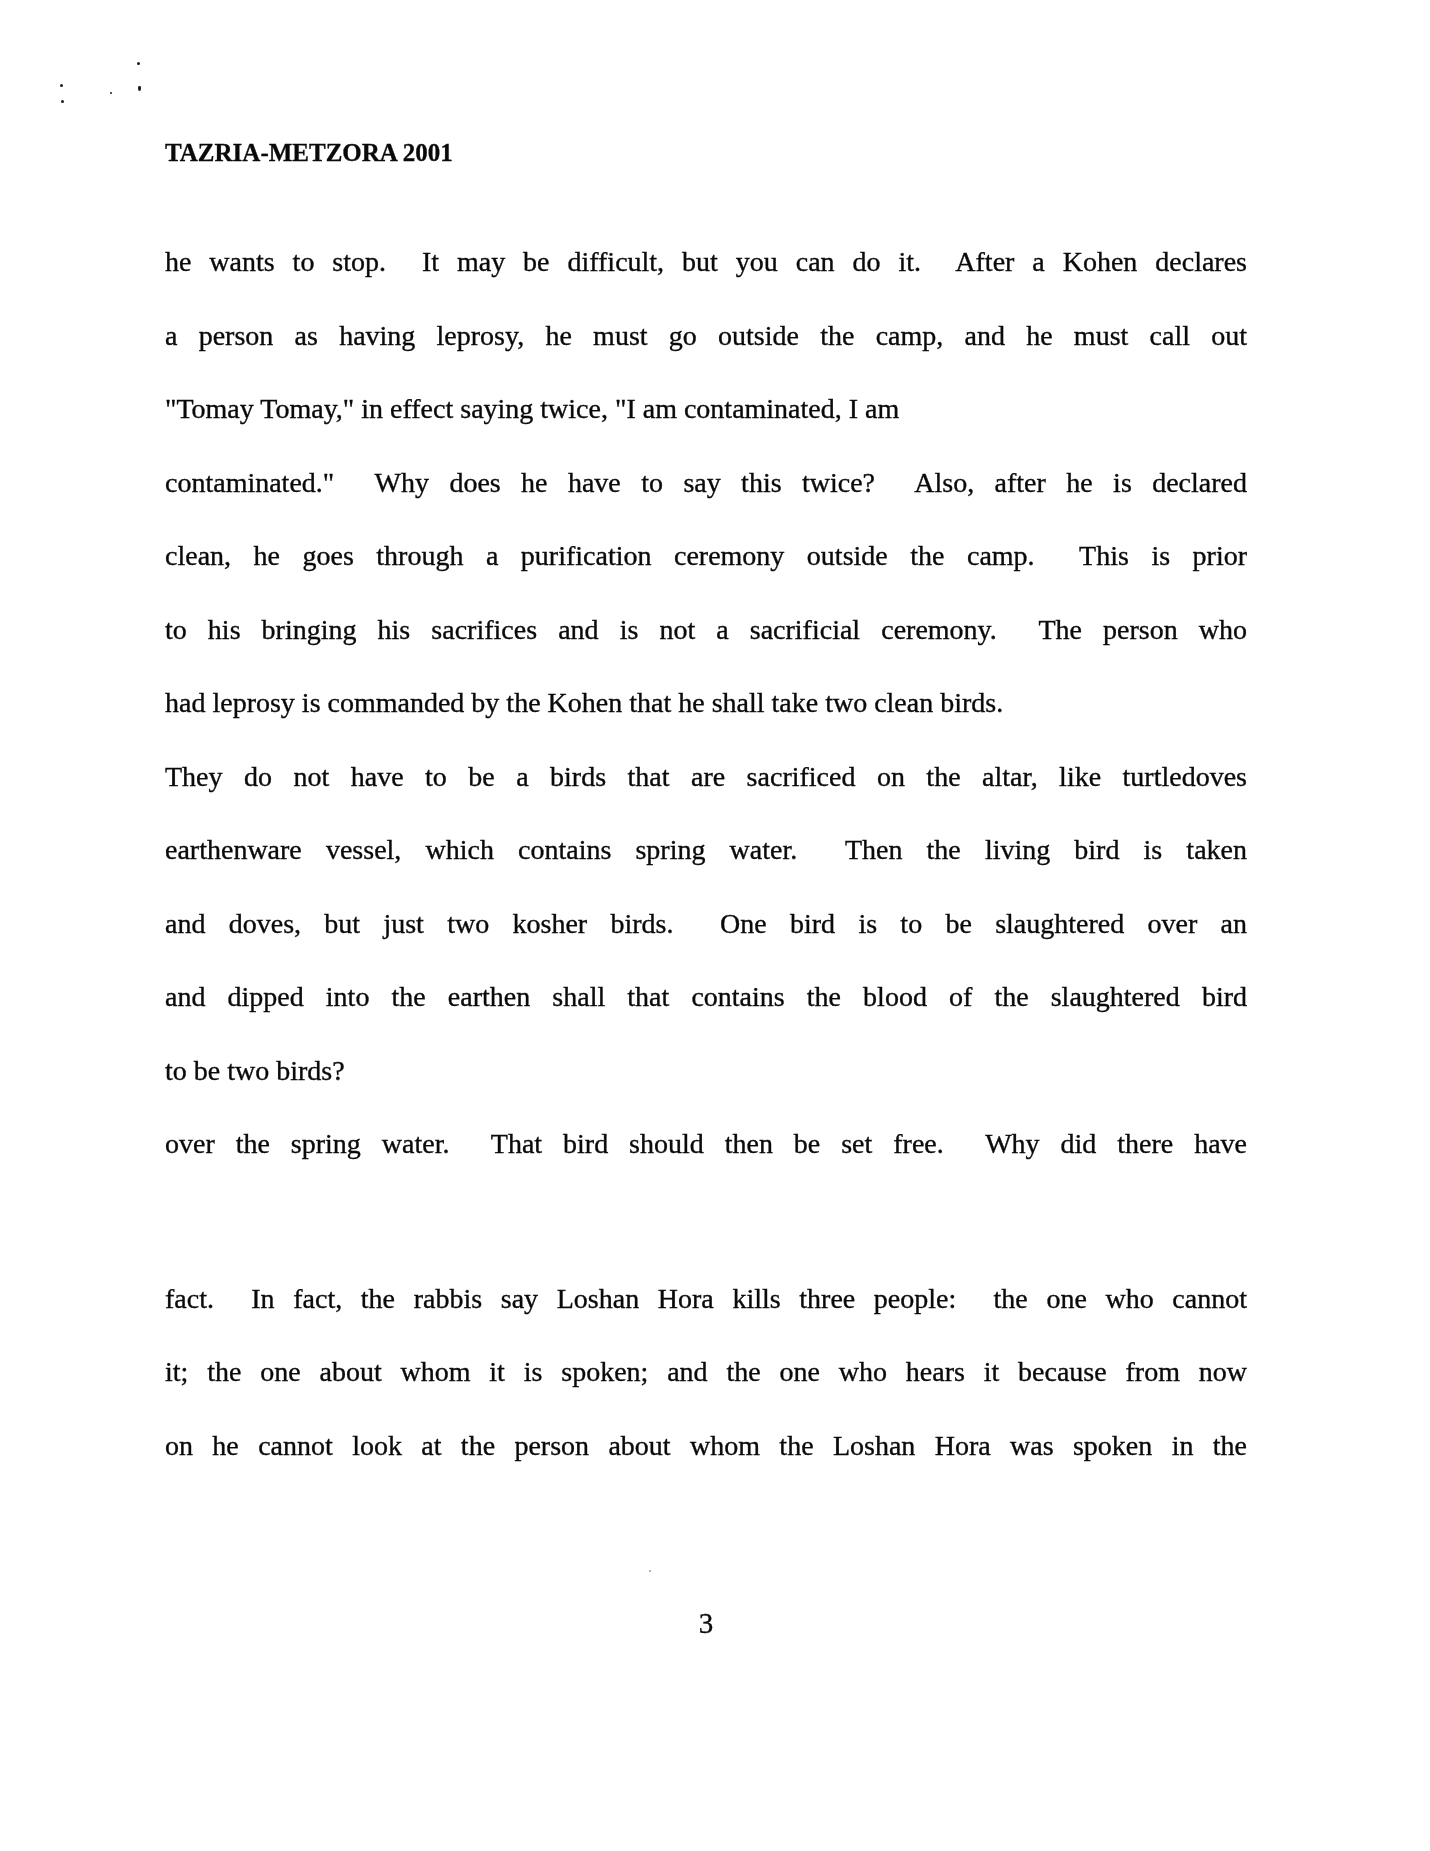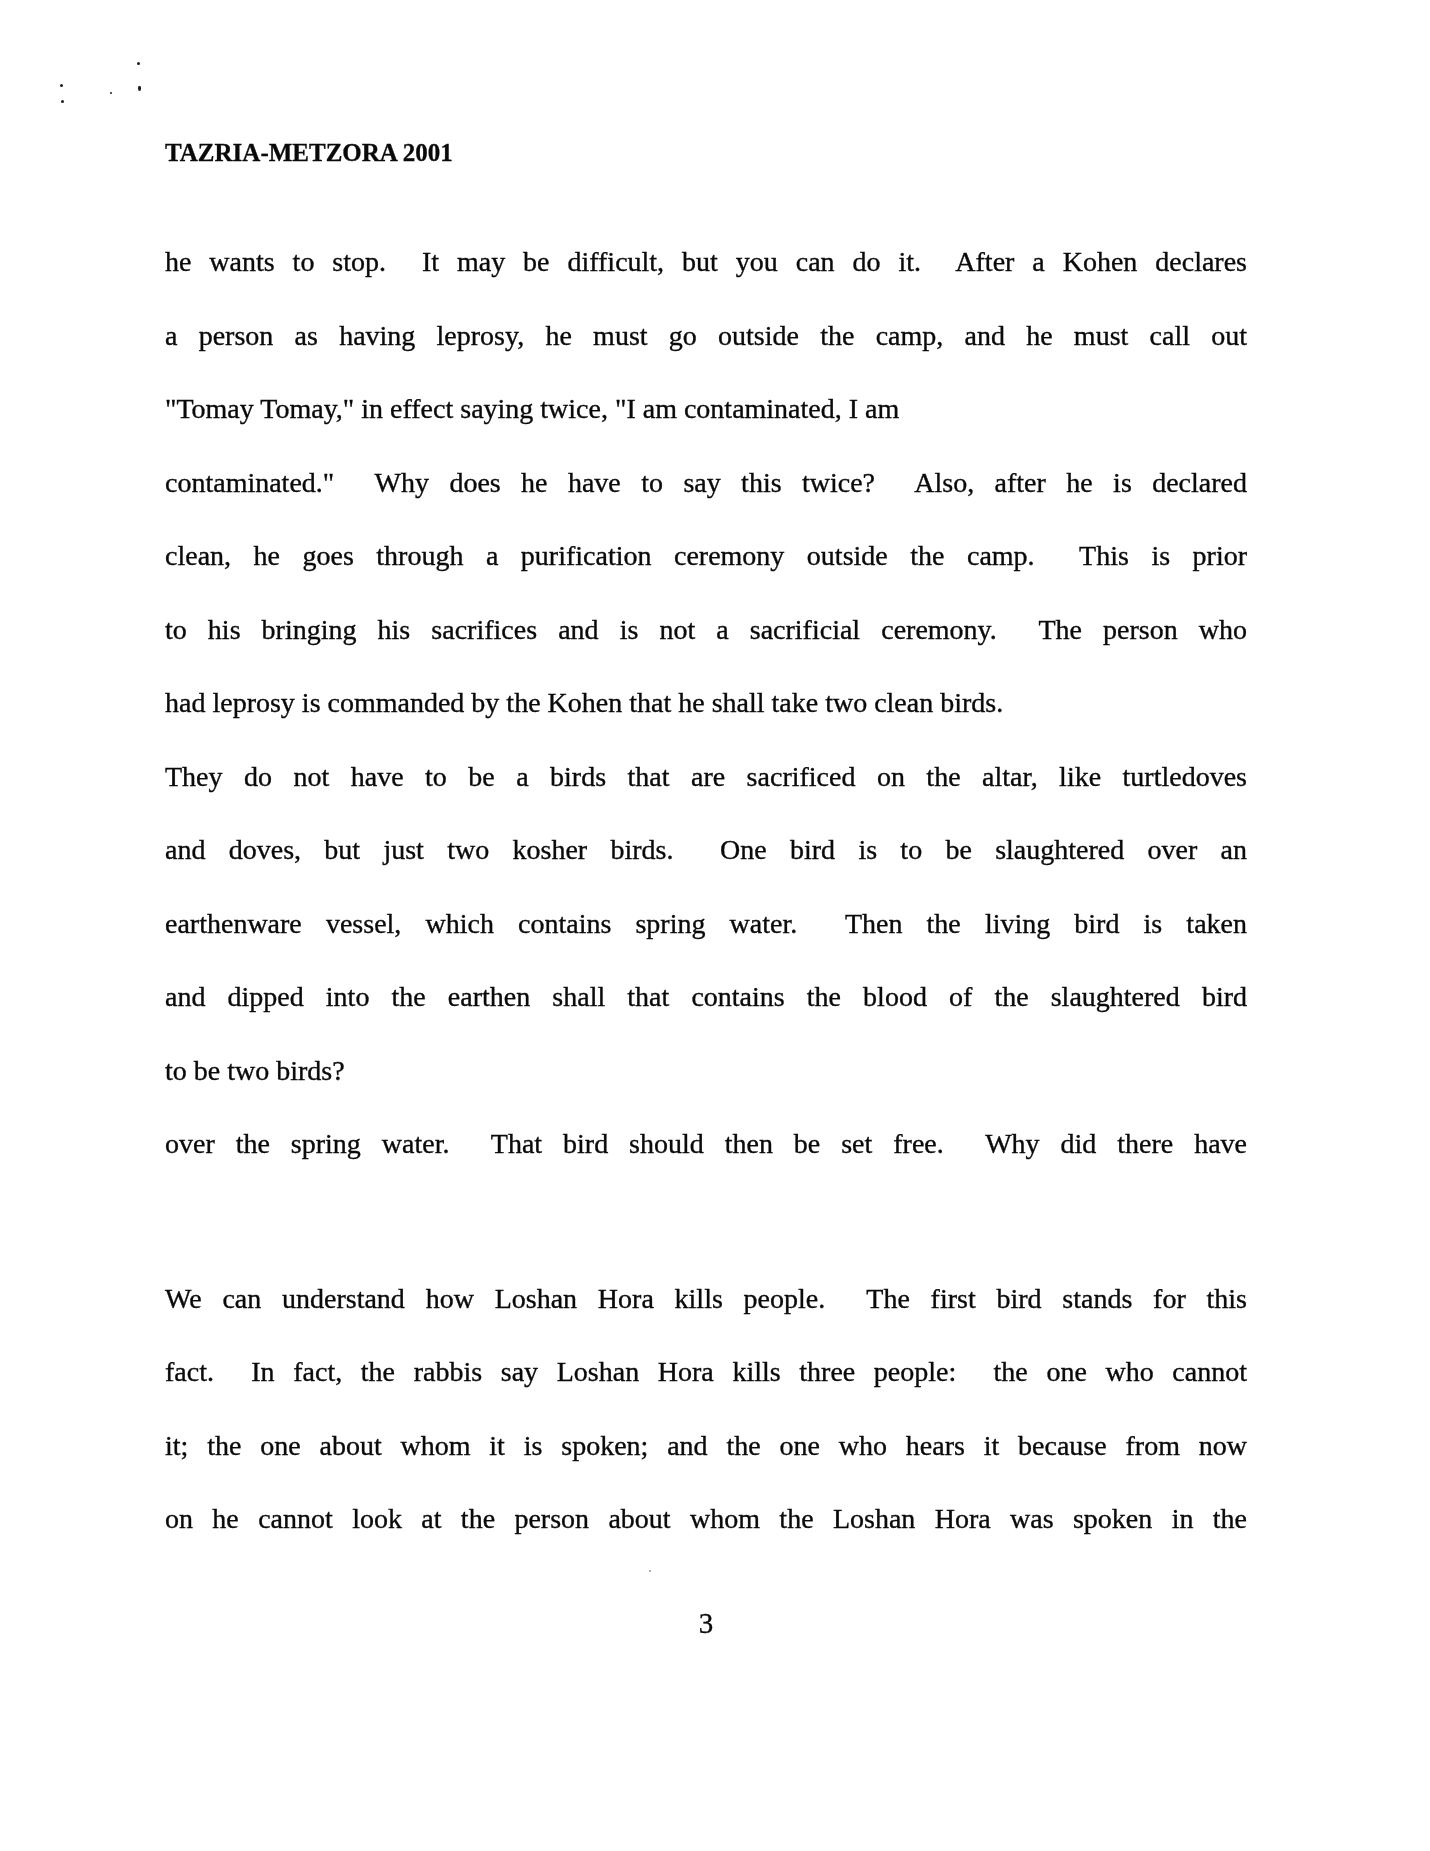--- a/index.html
+++ b/index.html
@@ -102,8 +102,8 @@
       <div class="text-line">to his bringing his sacrifices and is not a sacrificial ceremony.  The person who</div>
       <div class="text-line short">had leprosy is commanded by the Kohen that he shall take two clean birds.</div>
       <div class="text-line">They do not have to be a birds that are sacrificed on the altar, like turtledoves</div>
+      <div class="text-line">earthenware vessel, which contains spring water.  Then the living bird is taken</div>
       <div class="text-line">and doves, but just two kosher birds.  One bird is to be slaughtered over an</div>
-      <div class="text-line">earthenware vessel, which contains spring water.  Then the living bird is taken</div>
       <div class="text-line">and dipped into the earthen shall that contains the blood of the slaughtered bird</div>
       <div class="text-line short">to be two birds?</div>
       <div class="text-line">over the spring water.  That bird should then be set free.  Why did there have</div>

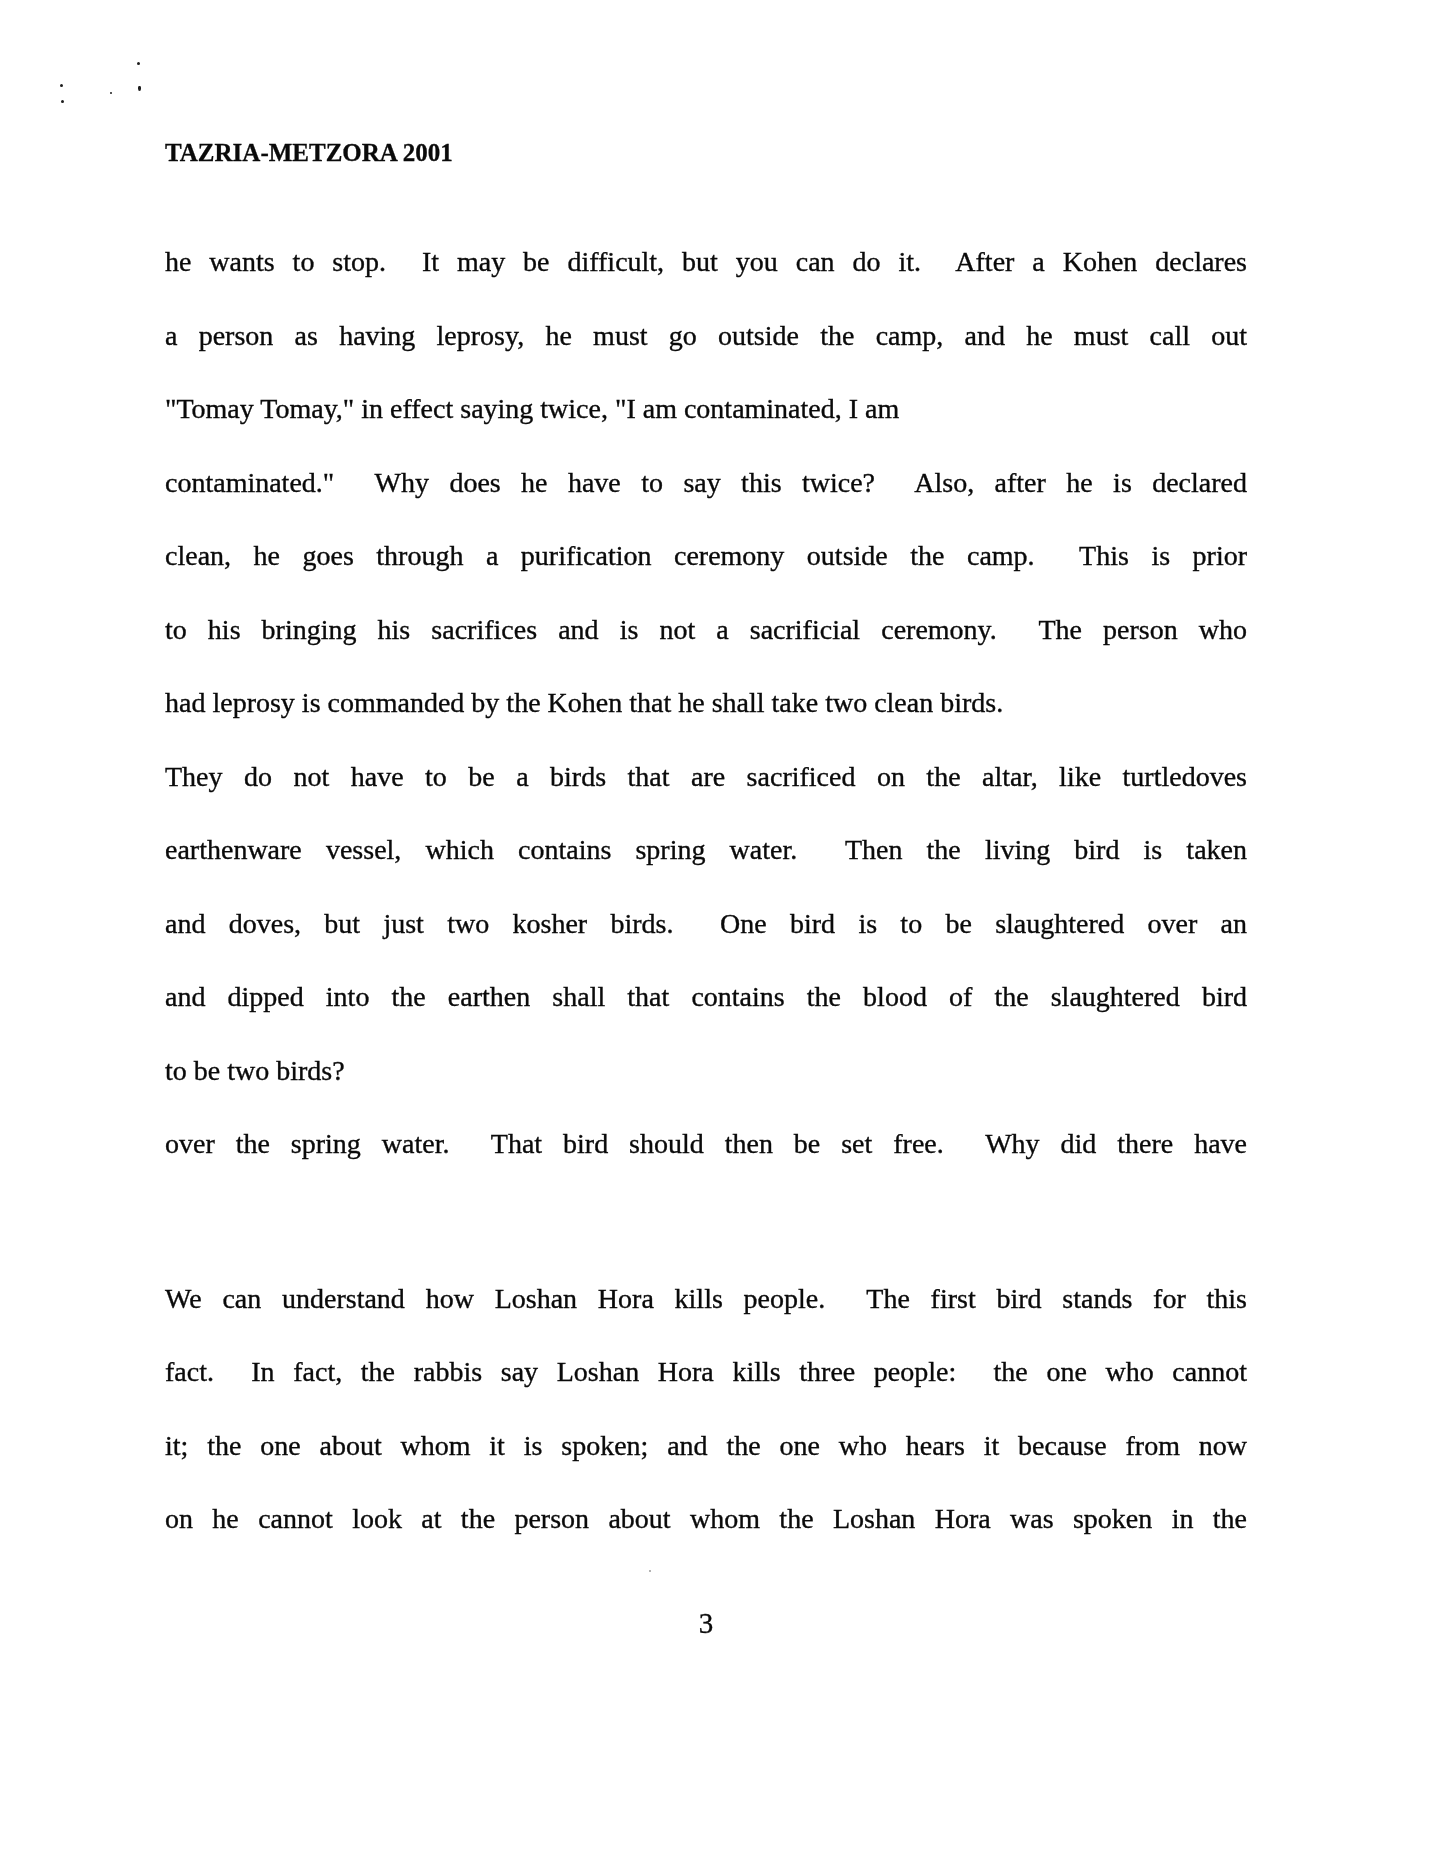--- a/index.html
+++ b/index.html
@@ -110,7 +110,6 @@
     </section>
 
     <section class="paragraph para-2">
-      <div class="text-line">We can understand how Loshan Hora kills people.  The first bird stands for this</div>
       <div class="text-line">fact.  In fact, the rabbis say Loshan Hora kills three people:  the one who cannot</div>
       <div class="text-line">it; the one about whom it is spoken; and the one who hears it because from now</div>
       <div class="text-line">on he cannot look at the person about whom the Loshan Hora was spoken in the</div>

